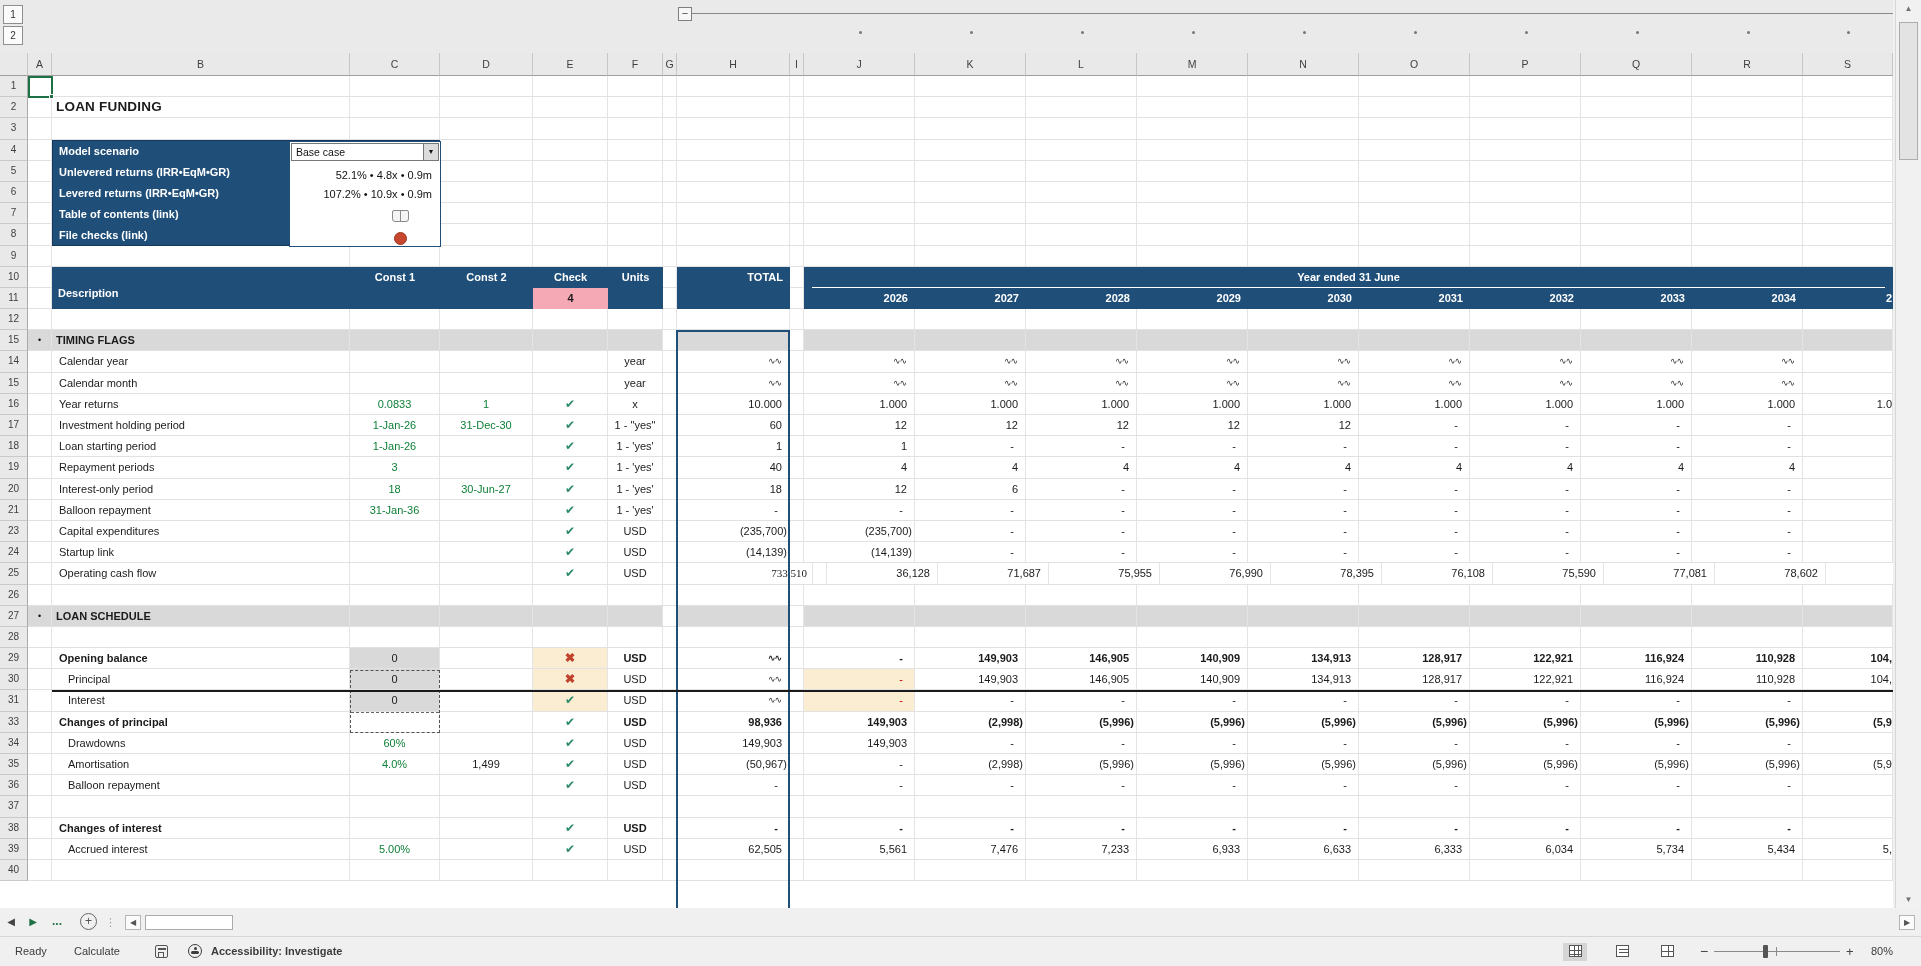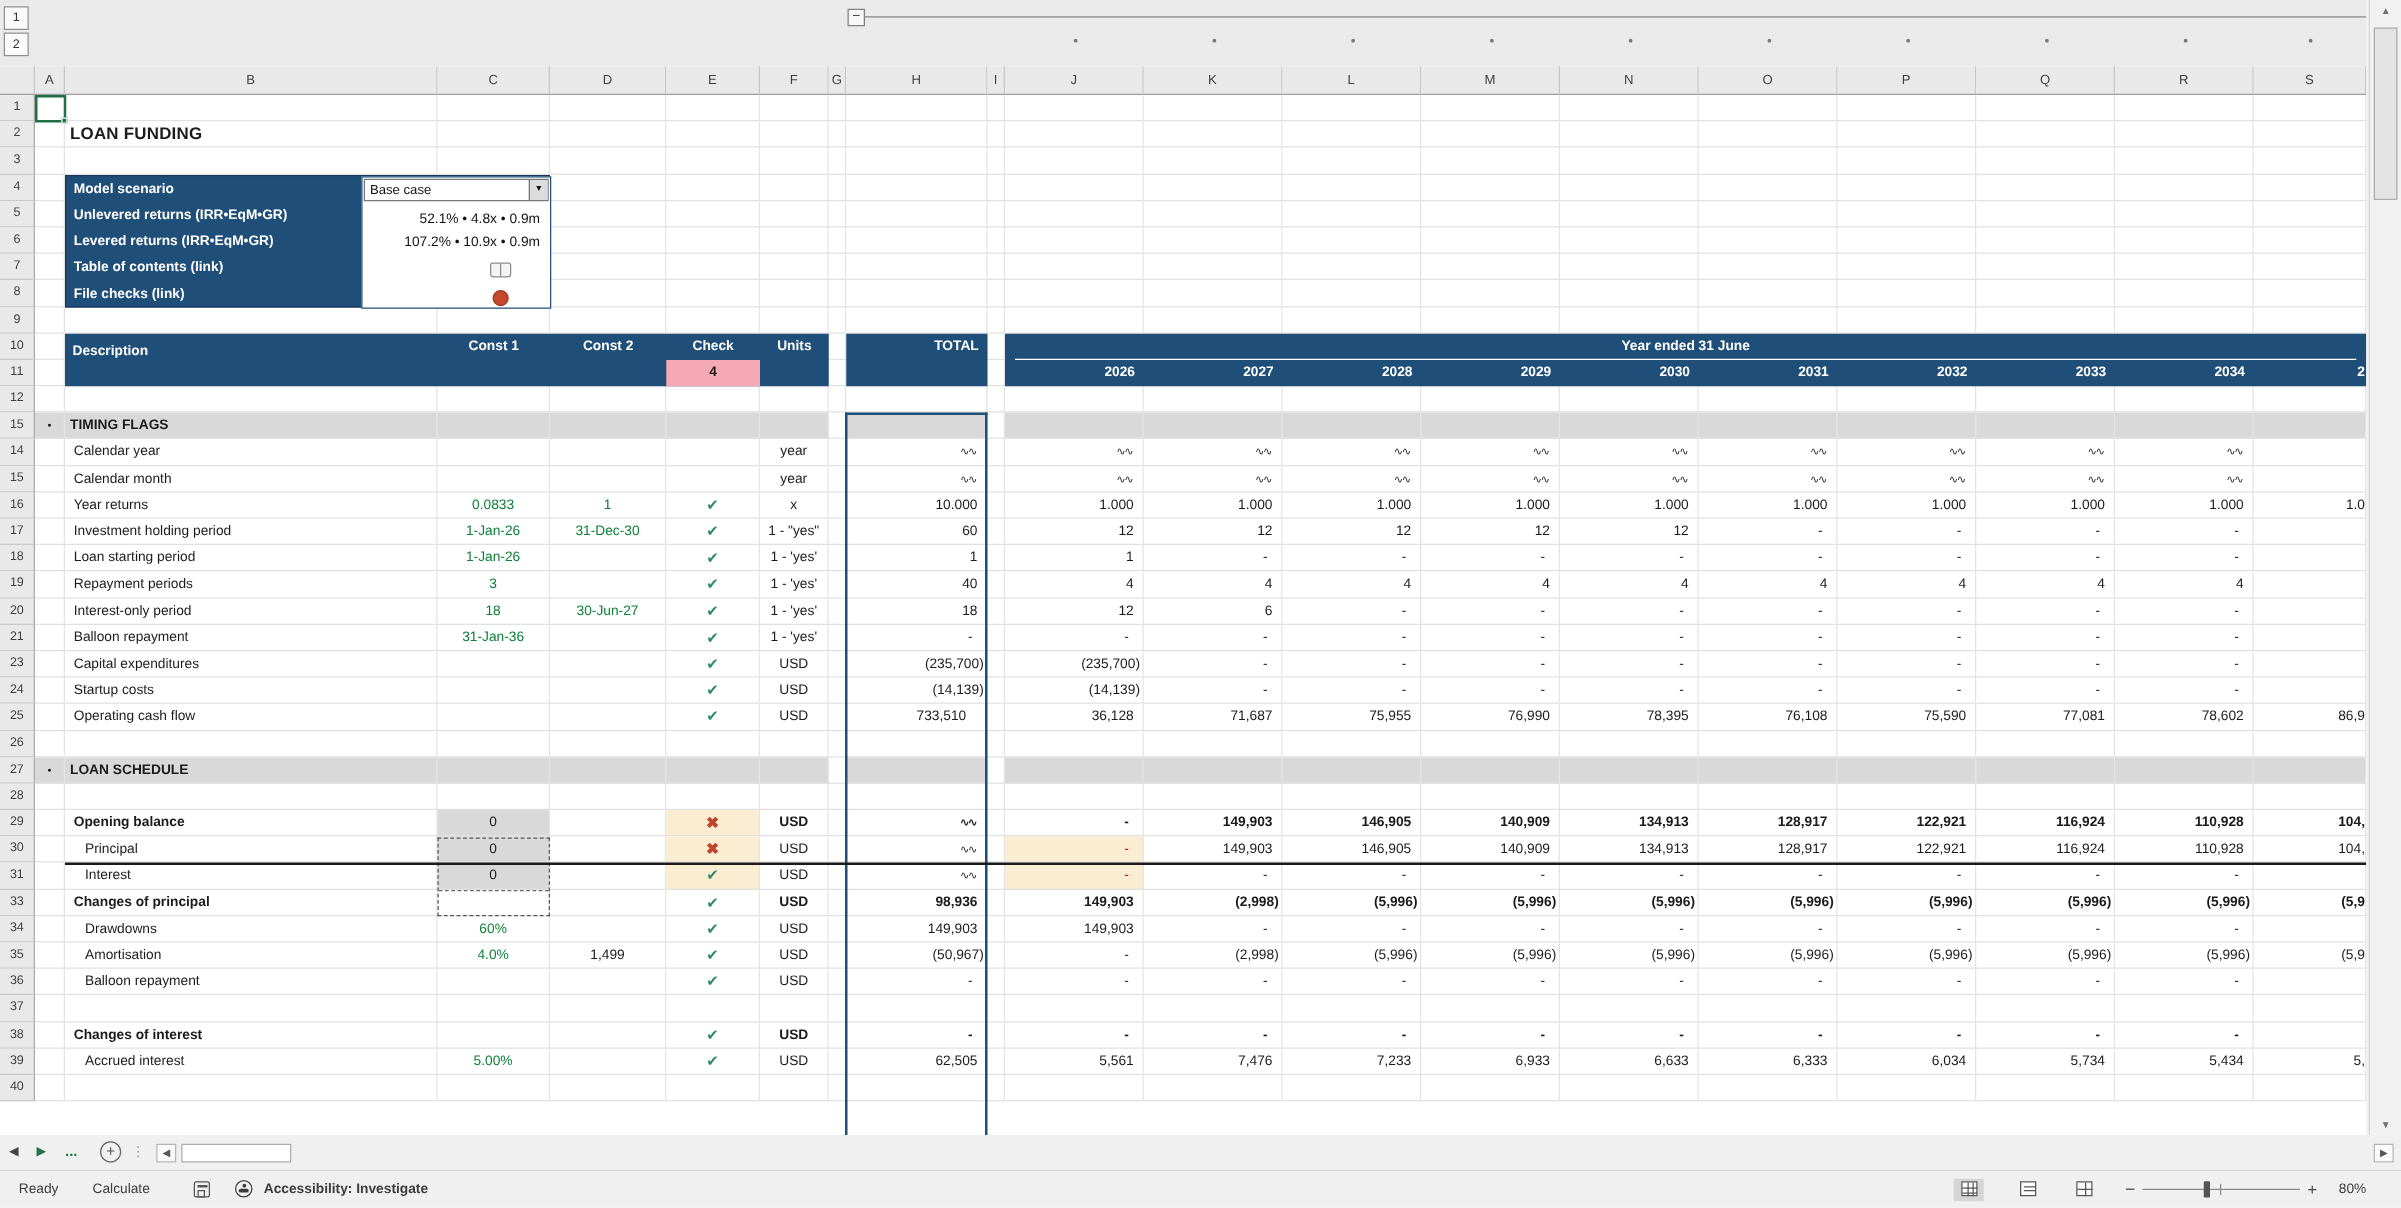--- a/index.html
+++ b/index.html
@@ -1024,7 +1024,7 @@
     </div>
 
     <div class="ov" id="hdr-left">
-      <div class="hwhite" style="left:6px;top:4px">Description</div>
+      <div class="hwhite" style="left:6px;top:16px">Description</div>
       <div class="hwhite" style="left:298px;top:0;width:90px;text-align:center">Const 1</div>
       <div class="hwhite" style="left:388px;top:0;width:93px;text-align:center">Const 2</div>
       <div class="hwhite" style="left:481px;top:0;width:75px;text-align:center">Check</div>

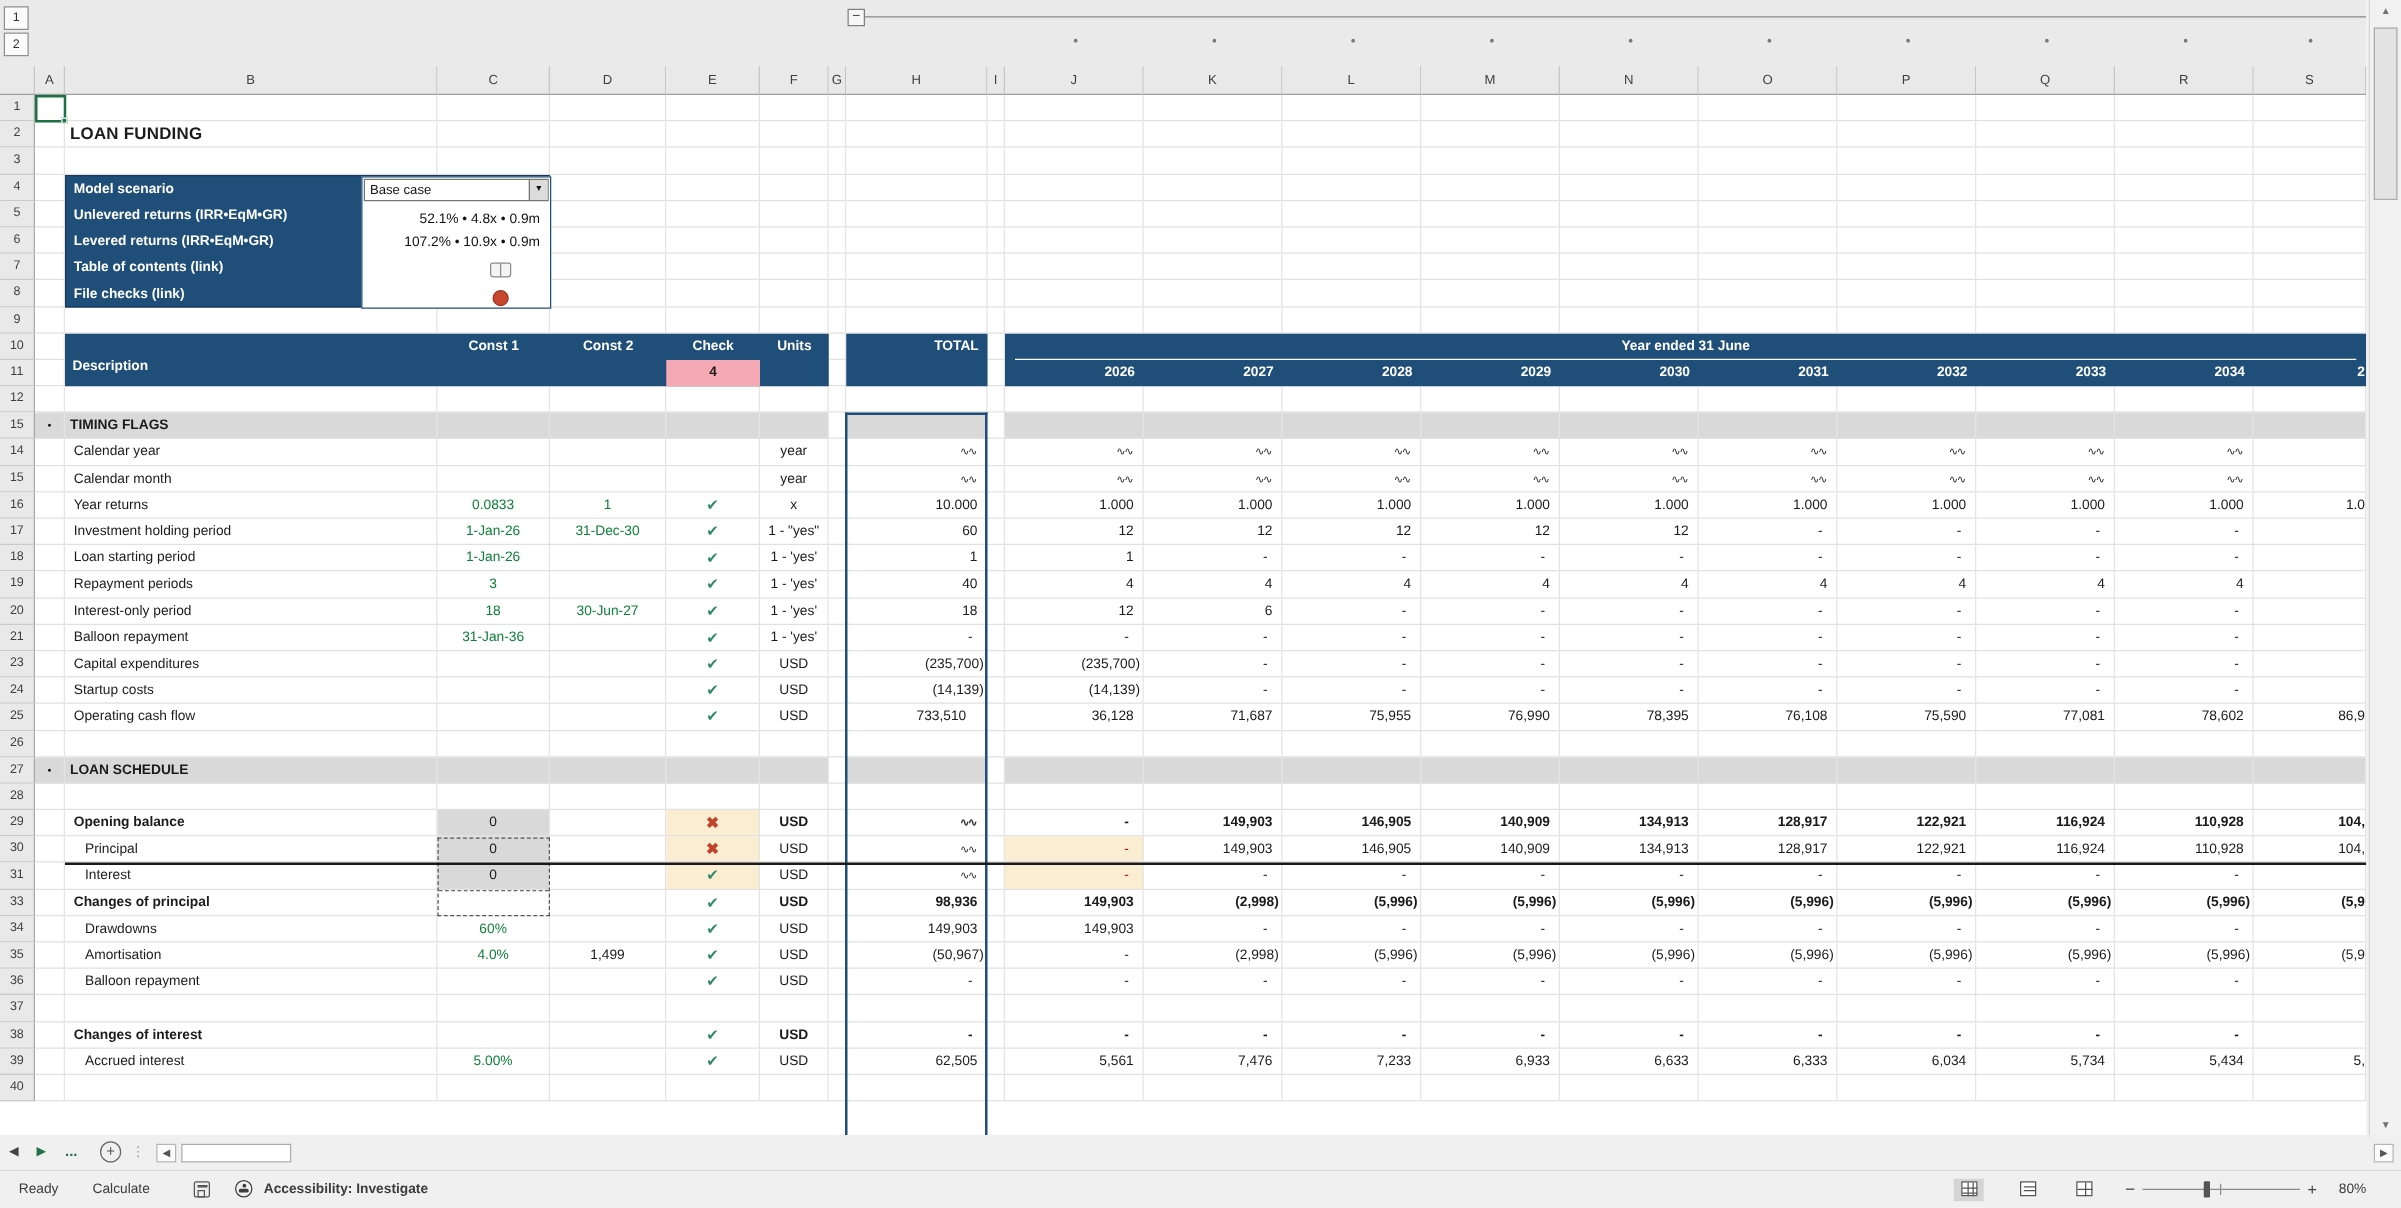--- a/index.html
+++ b/index.html
@@ -650,7 +650,7 @@
         <div class="row">
           <div class="rn" style="width: 28px;">24</div>
           <div class="cell" style="width: 24px;"></div>
-          <div class="cell desc" style="width: 298px; padding-left: 7px;">Startup costs</div>
+          <div class="cell desc" style="width: 298px; padding-left: 7px;">Startup link</div>
           <div class="cell" style="width: 90px;"></div>
           <div class="cell" style="width: 93px;"></div>
           <div class="cell chk-ok" style="width: 75px;">✔</div>

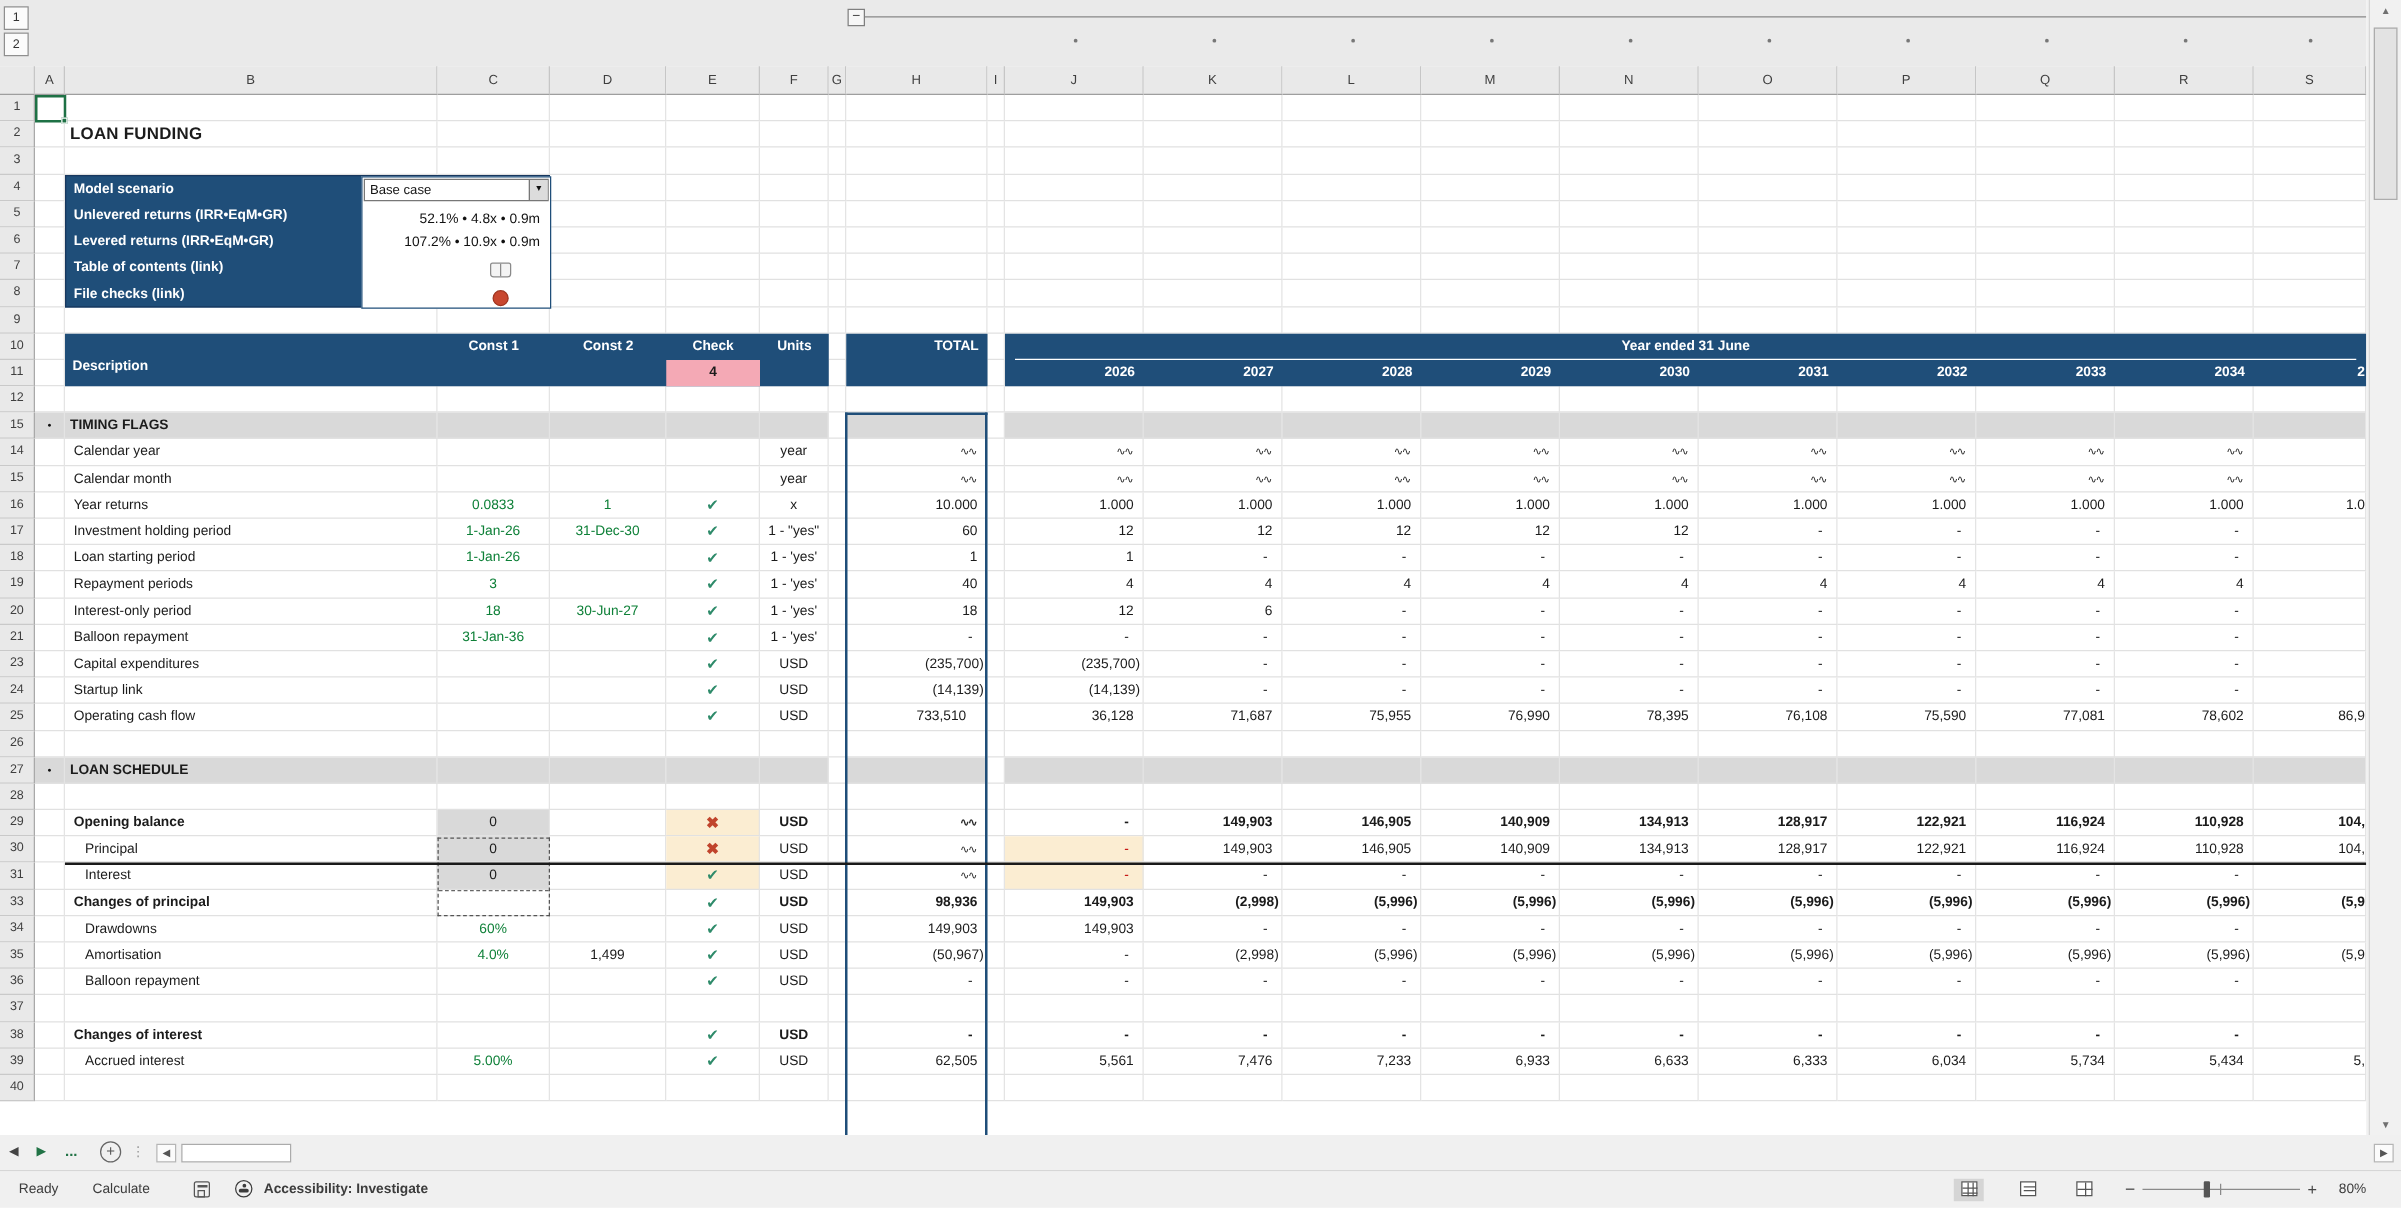--- a/index.html
+++ b/index.html
@@ -678,7 +678,7 @@
           <div class="cell chk-ok" style="width: 75px;">✔</div>
           <div class="cell ctr" style="width: 55px;">USD</div>
           <div class="cell" style="width: 14px;"></div>
-          <div class="cell num" style="width: 113px; padding-right: 16px;">733,510</div>
+          <div class="cell num" style="width: 136px; padding-right: 5px; font-family: Liberation Serif, serif;">733,510</div>
           <div class="cell" style="width: 14px;"></div>
           <div class="cell num" style="width: 111px; padding-right: 7px;">36,128</div>
           <div class="cell num" style="width: 111px; padding-right: 7px;">71,687</div>

